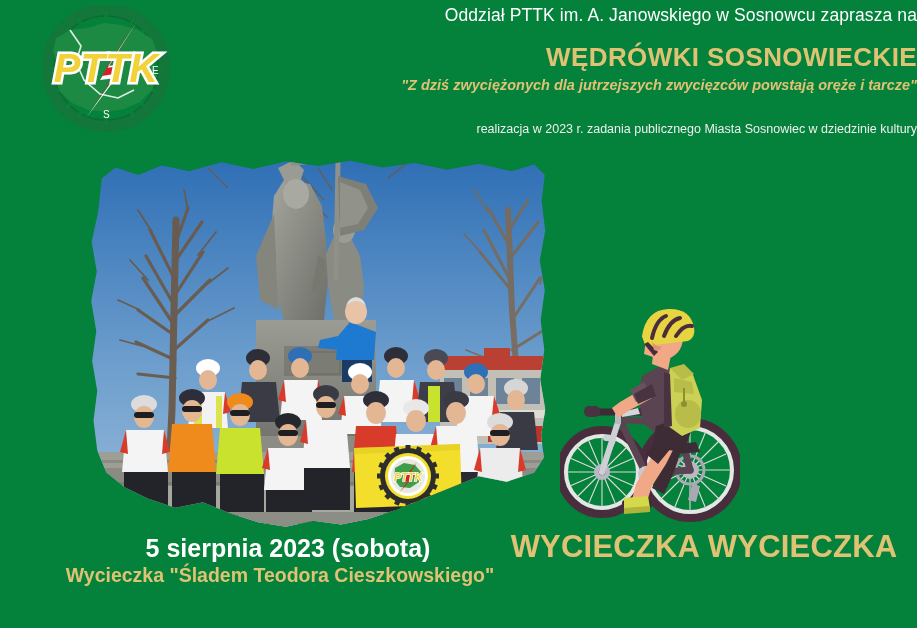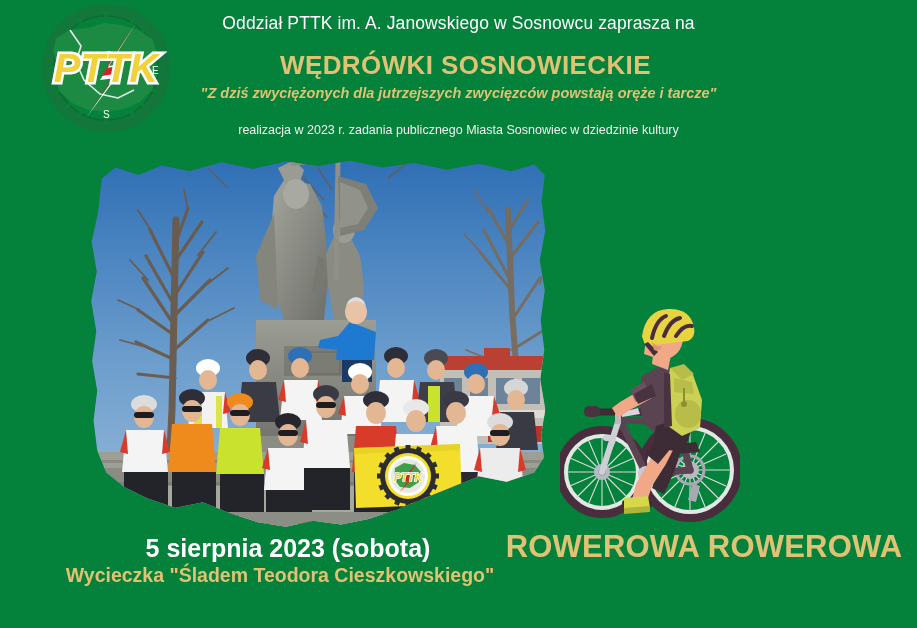--- a/index.html
+++ b/index.html
@@ -25,8 +25,8 @@
   
   .header-text {
     position: absolute; left: 0; top: 0; width: 917px;
-    text-align: center;
-    padding-top: 12px;
+    text-align: right;
+    padding-top: 4px;
   }
   .invite-line {
     color: #ffffff;

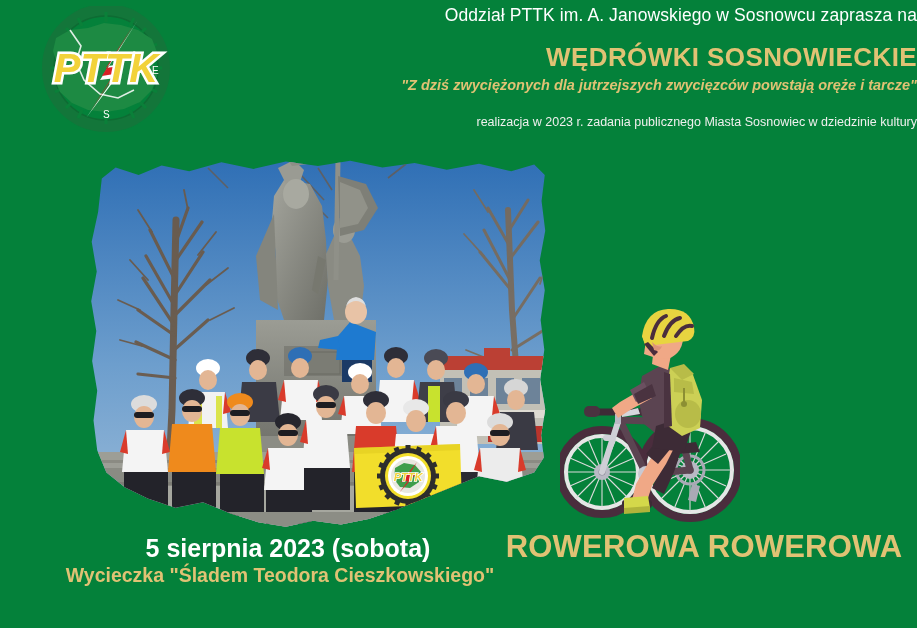--- a/index.html
+++ b/index.html
@@ -54,7 +54,7 @@
   .funding-line {
     color: #f0f0ee;
     font-size: 12.5px;
-    margin-top: 20px;
+    margin-top: 27px;
     line-height: 1.2;
   }
 

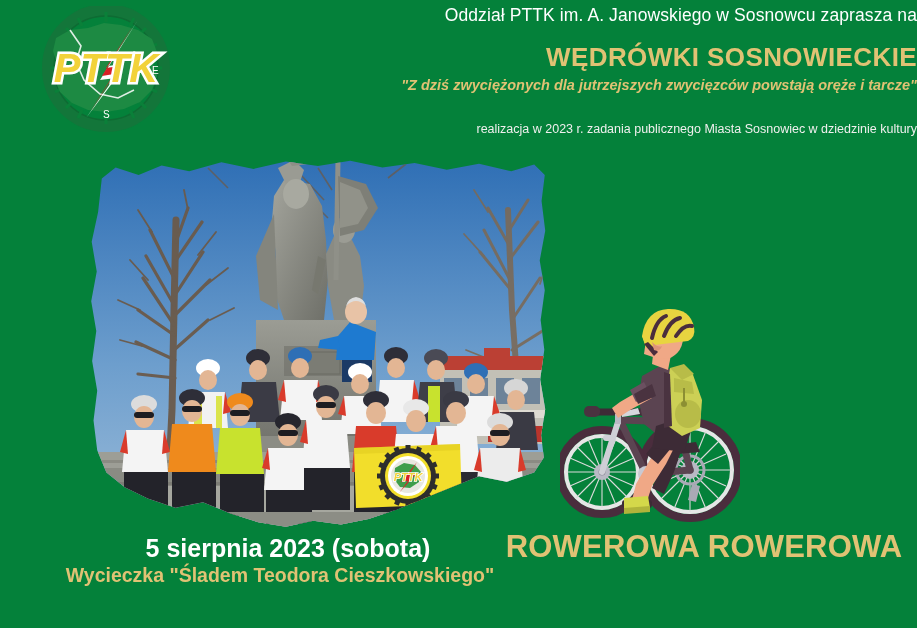--- a/index.html
+++ b/index.html
@@ -589,7 +589,7 @@
 
   <div class="date-line">5 sierpnia 2023 (sobota)</div>
   <div class="trip-line">Wycieczka  "Śladem Teodora Cieszkowskiego"</div>
-  <div class="bike-trip-headline">ROWEROWA ROWEROWA</div>
+  <div class="bike-trip-headline">WYCIECZKA WYCIECZKA</div>
 
 </div>
 

